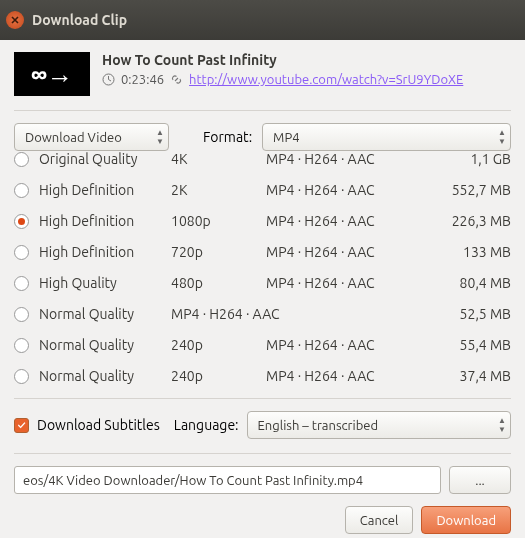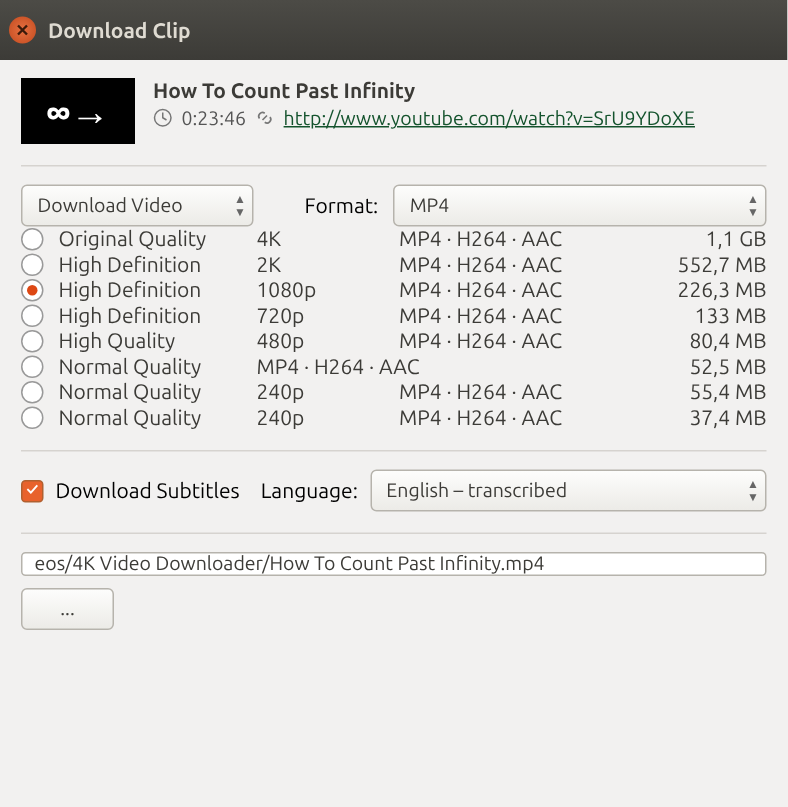--- a/index.html
+++ b/index.html
@@ -21,7 +21,7 @@
     color: #fff; font-size: 26px; font-weight: bold;
   }
   .vidtitle { font-weight: bold; font-size: 14px; color: #3c3b37; margin-bottom: 4px; }
-  .meta { font-size: 13px; color: #555; display: flex; align-items: flex-start; gap: 6px; }
+  .meta { font-size: 13px; color: #555; display: flex; align-items: center; gap: 6px; }
   .meta .url { color: #14532d; text-decoration: underline; }
   .sep { border: none; border-top: 1px solid #d6d3cf; margin: 14px 0 12px 0; }
 

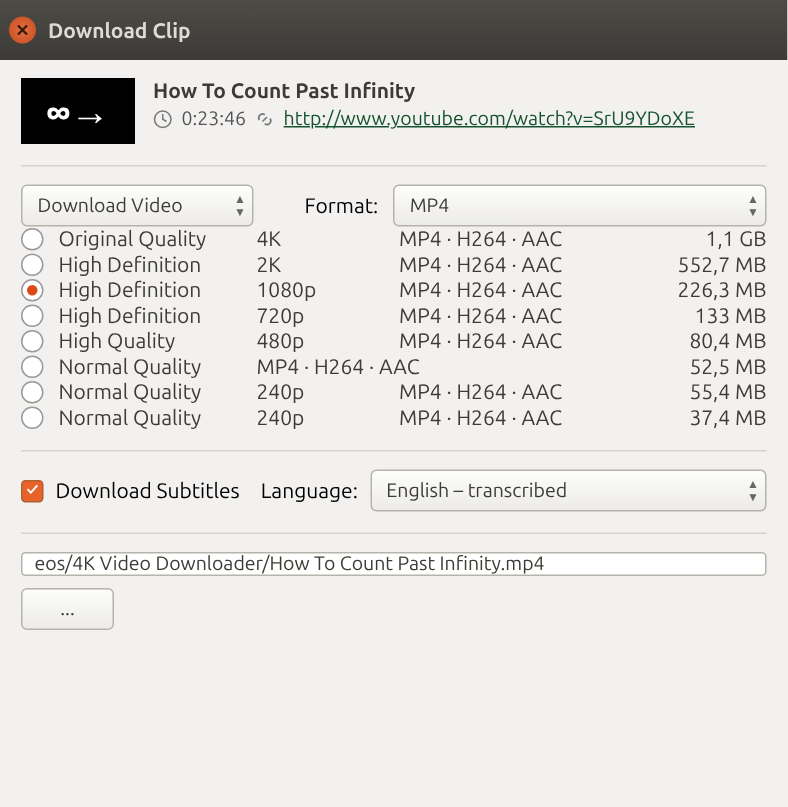--- a/index.html
+++ b/index.html
@@ -22,7 +22,7 @@
   }
   .vidtitle { font-weight: bold; font-size: 14px; color: #3c3b37; margin-bottom: 4px; }
   .meta { font-size: 13px; color: #555; display: flex; align-items: center; gap: 6px; }
-  .meta .url { color: #14532d; text-decoration: underline; }
+  .meta .url { color: #8b5cf6; text-decoration: underline; }
   .sep { border: none; border-top: 1px solid #d6d3cf; margin: 14px 0 12px 0; }
 
   .row-controls { display: flex; align-items: center; gap: 10px; margin-bottom: 0; }

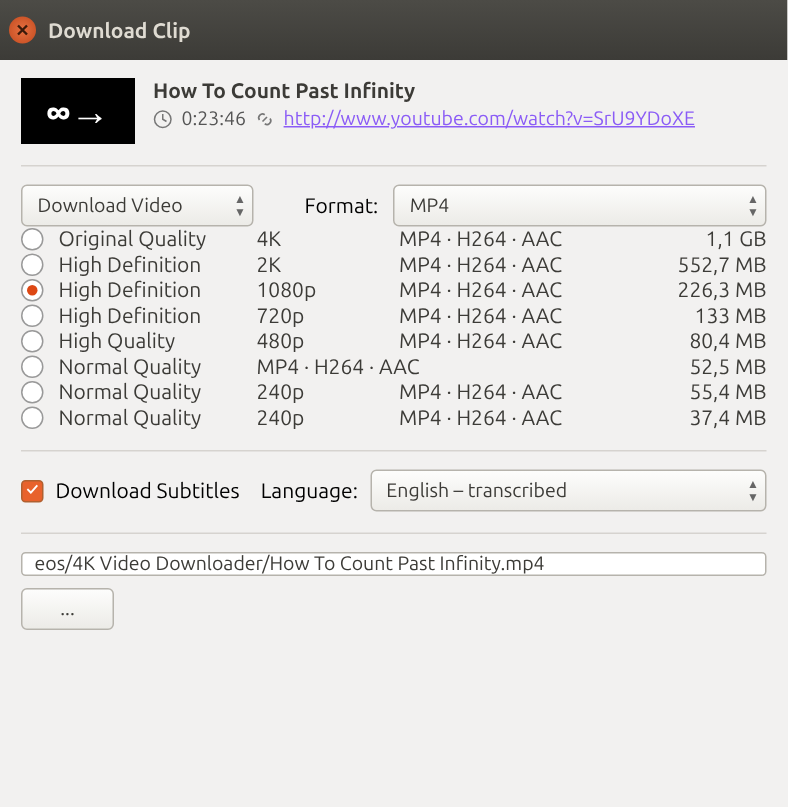--- a/index.html
+++ b/index.html
@@ -38,7 +38,7 @@
   }
   .label { font-size: 14px; color: #000000; }
 
-  .options { display: flex; flex-direction: column; gap: 1px; margin-bottom: 12px; }
+  .options { display: flex; flex-direction: column; gap: 15px; margin-bottom: 12px; }
   .optrow { display: flex; align-items: center; font-size: 14px; color: #3c3b37; }
   .optrow .radio {
     width: 15px; height: 15px; border-radius: 8px; border: 1px solid #999; background: #fff;

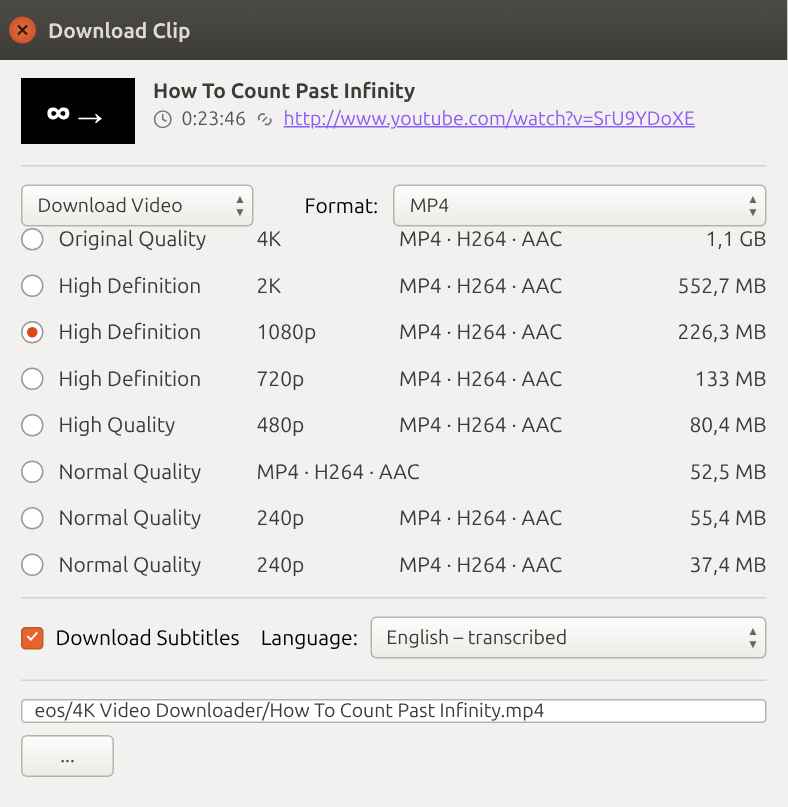--- a/index.html
+++ b/index.html
@@ -59,7 +59,7 @@
     display: flex; align-items: center; justify-content: center; color: #fff; font-size: 11px; font-weight: bold;
   }
 
-  .pathrow { display: flex; gap: 8px; margin-bottom: 12px; flex-direction: column; }
+  .pathrow { display: flex; gap: 8px; margin-bottom: 12px; }
   .pathinput {
     flex: 1; height: 28px; border: 1px solid #b6b3ac; border-radius: 3px;
     background: #fff; padding: 0 8px; font-size: 13px; color: #3c3b37;

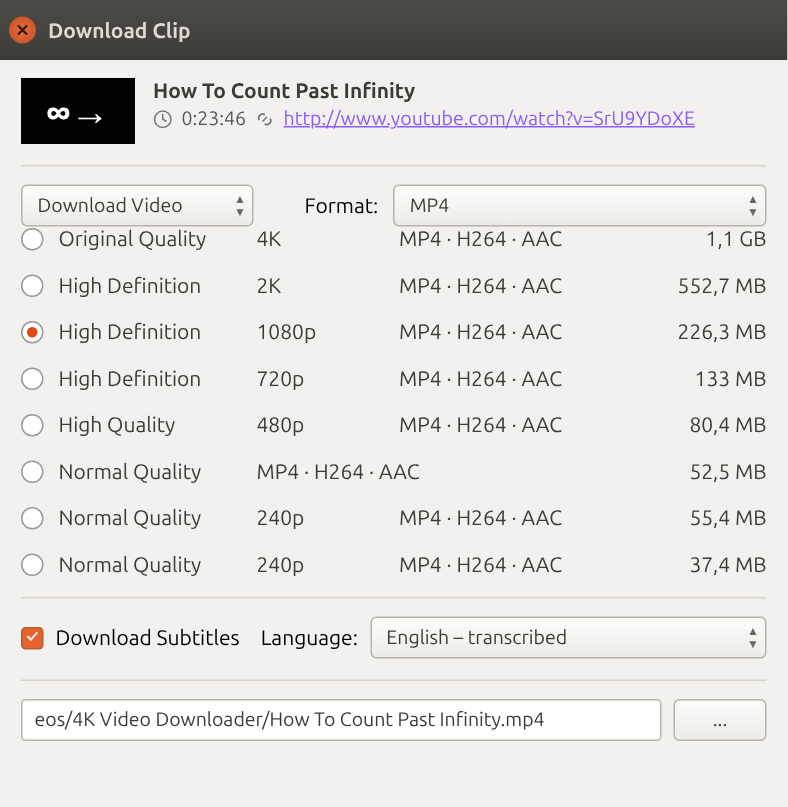--- a/index.html
+++ b/index.html
@@ -202,6 +202,10 @@
     <div class="btn" style="width:62px;justify-content:center">...</div>
   </div>
 
+  <div class="actions">
+    <div class="btn">Cancel</div>
+    <div class="btn primary">Download</div>
+  </div>
 </div>
 
 </body></html>

